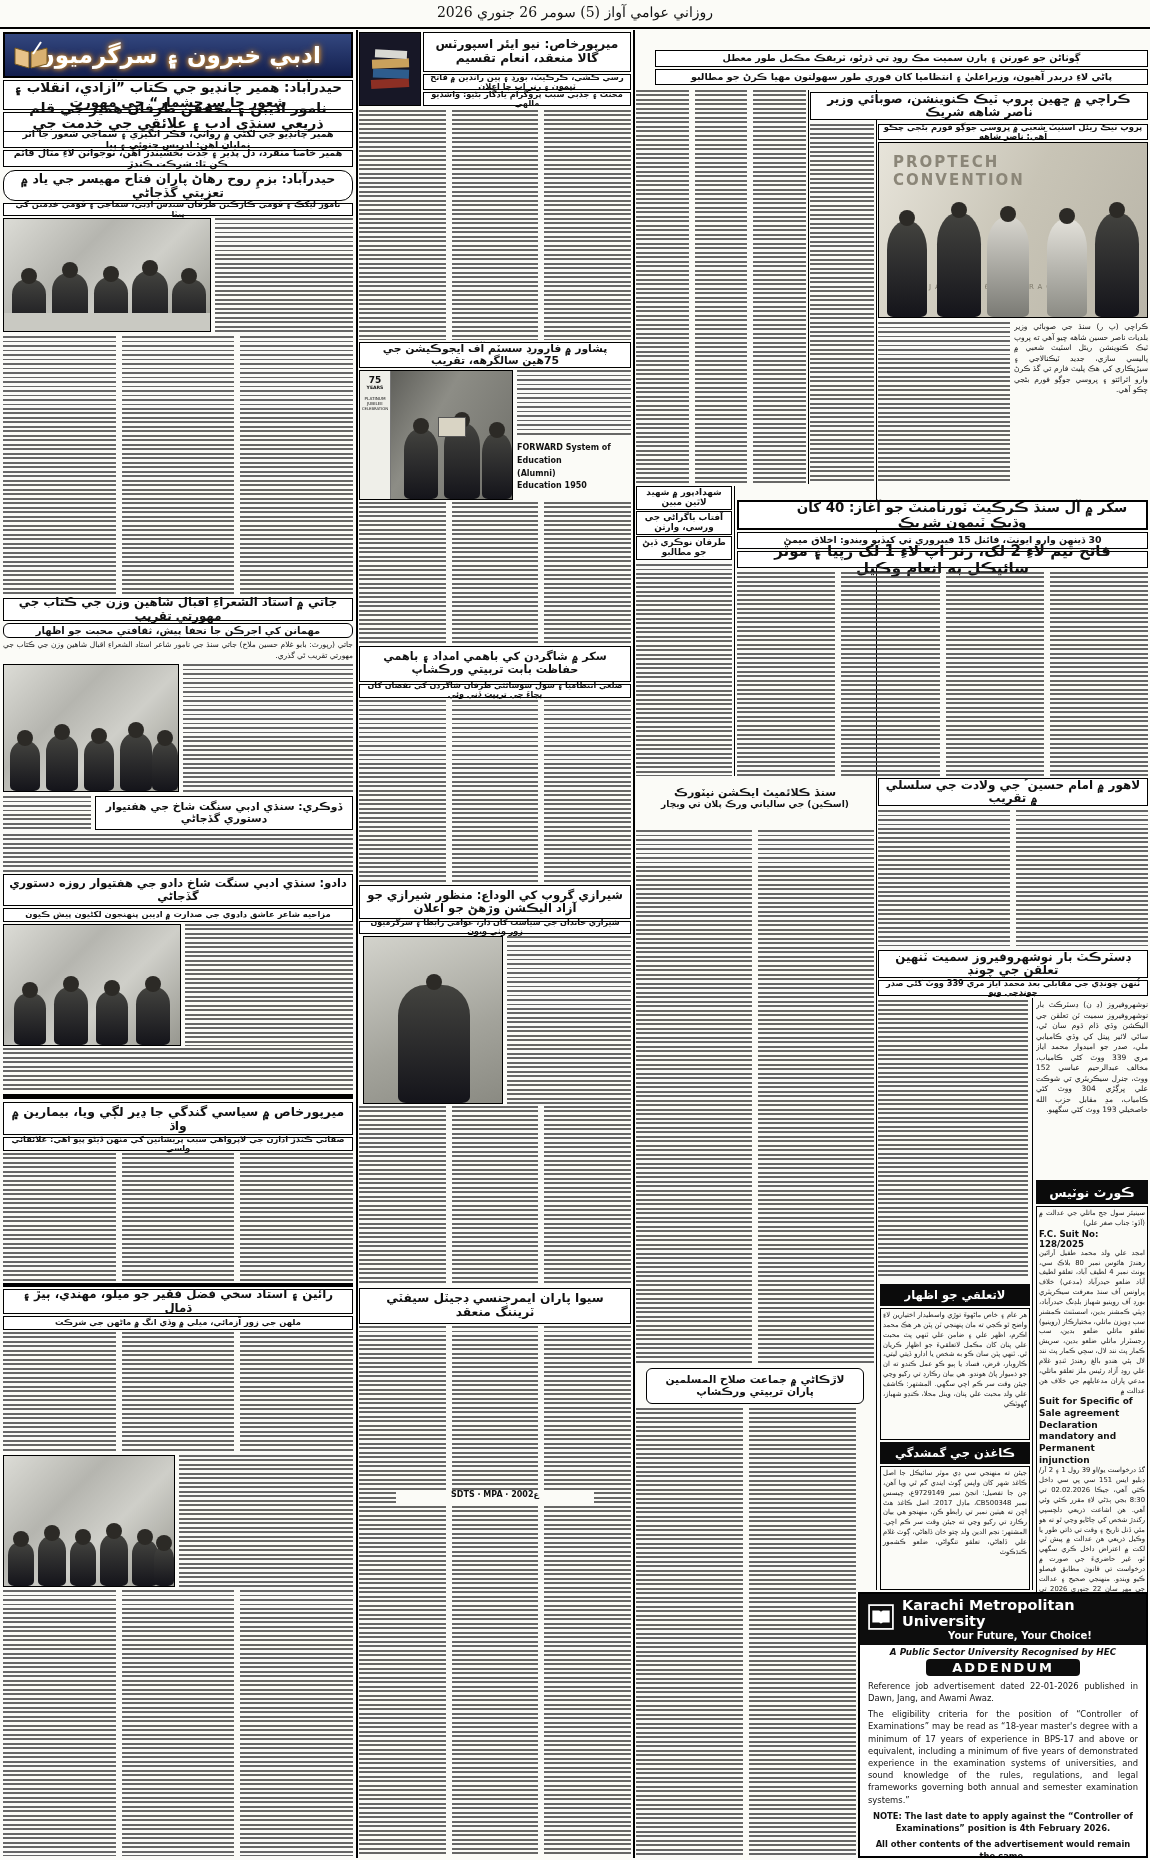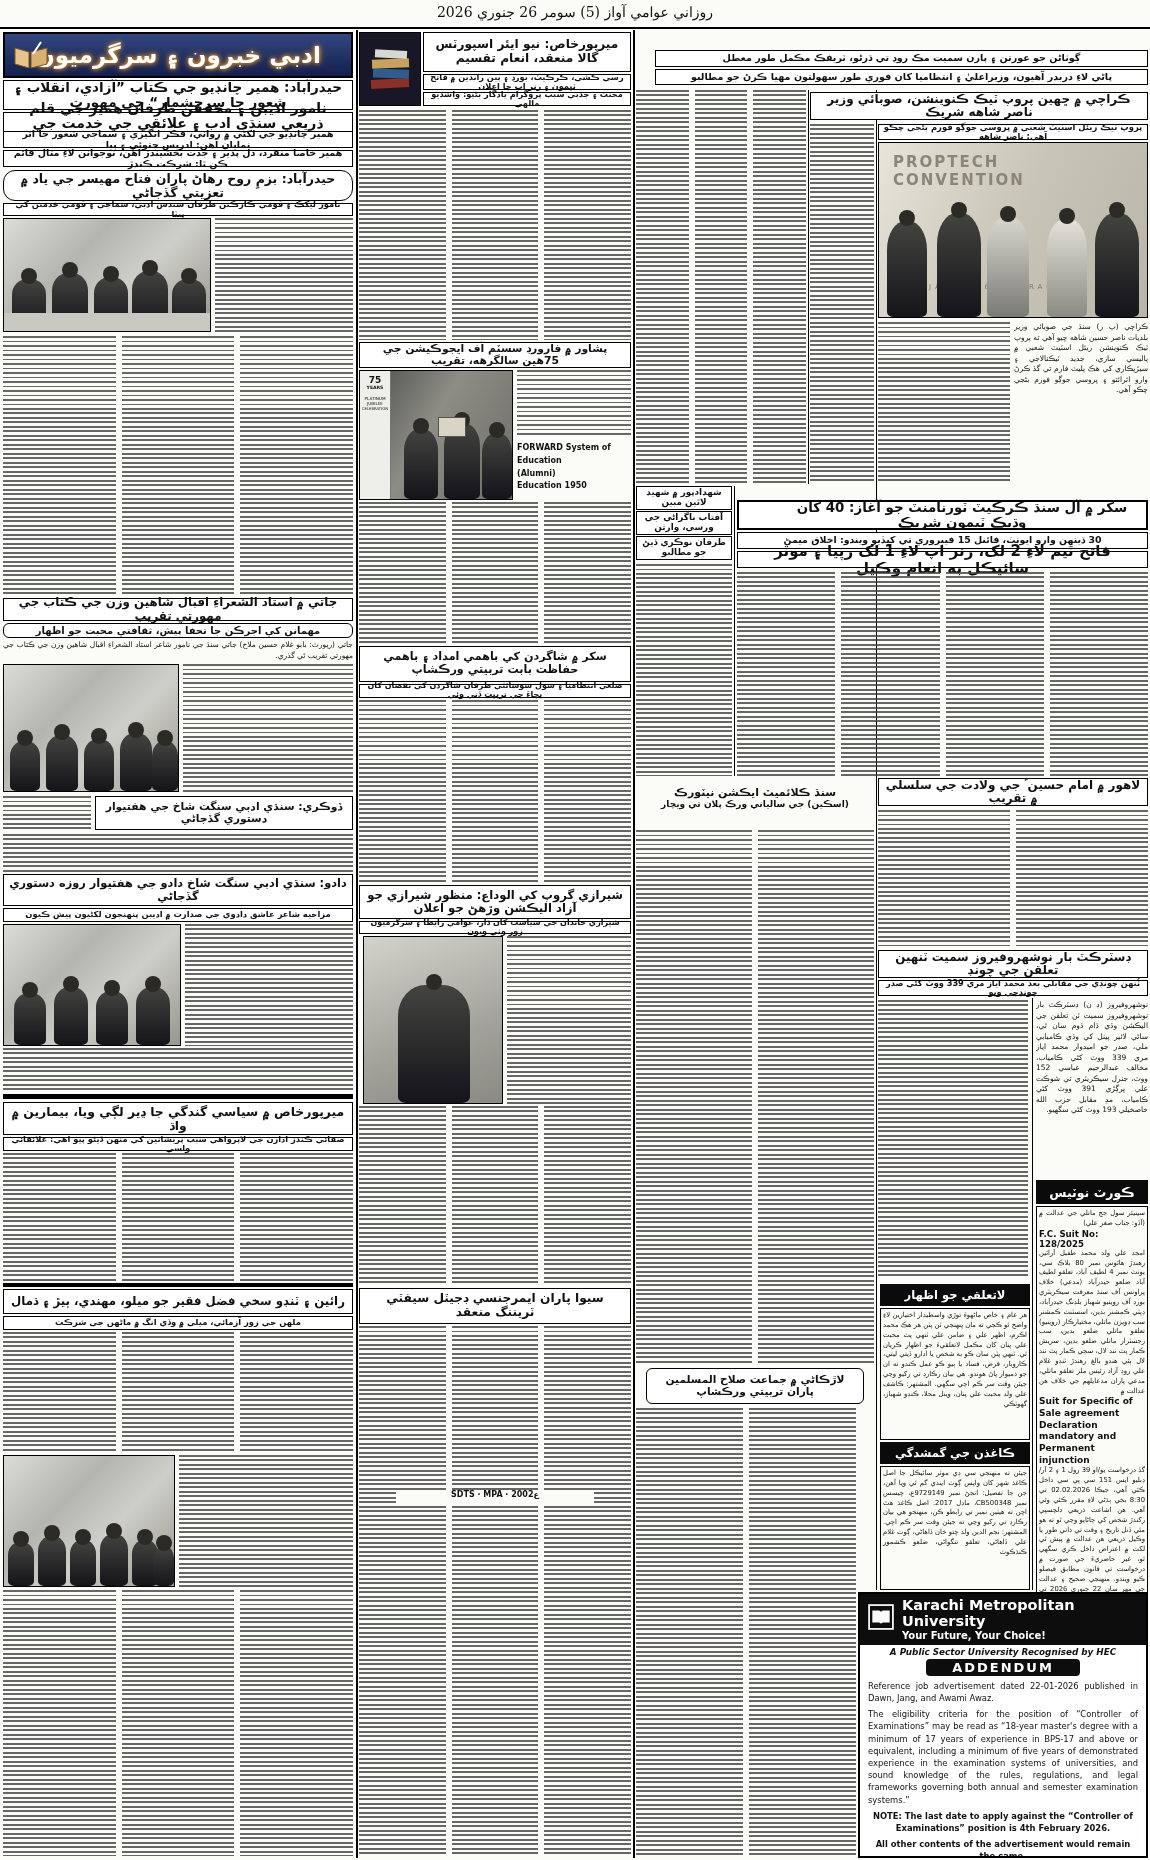--- a/index.html
+++ b/index.html
@@ -281,7 +281,7 @@
   <div class="abs hl rtl" style="left:878px;top:950px;width:270px;height:28px;font-size:11.8px;">ڊسٽرڪٽ بار نوشهروفيروز سميت ٽنهين تعلقن جي چونڊ</div>
   <div class="abs sub rtl" style="left:878px;top:980px;width:270px;height:16px;font-size:8.2px;">ٽُنهن چونڊي جي مقابلي بعد محمد اياز مري 339 ووٽ کڻي صدر چونڊجي ويو</div>
   <div class="abs greek" style="left:878px;top:1000px;width:150px;height:278px;"></div>
-  <div class="abs lead rtl" style="left:1036px;top:1000px;width:112px;height:176px;">نوشهروفيروز (ڊ ن) ڊسٽرڪٽ بار نوشهروفيروز سميت ٽن تعلقن جي اليڪشن وڏي ڌام ڌوم سان ٿي، ساٿي لائير پينل کي وڏي ڪاميابي ملي، صدر جو اميدوار محمد اياز مري 339 ووٽ کڻي ڪامياب، مخالف عبدالرحيم عباسي 152 ووٽ، جنرل سيڪريٽري تي شوڪت علي ڀرڳڙي 391 ووٽ کڻي ڪامياب، مدِ مقابل حزب الله خاصخيلي 193 ووٽ کڻي سگهيو.</div>
+  <div class="abs lead rtl" style="left:1036px;top:1000px;width:112px;height:176px;">نوشهروفيروز (ڊ ن) ڊسٽرڪٽ بار نوشهروفيروز سميت ٽن تعلقن جي اليڪشن وڏي ڌام ڌوم سان ٿي، ساٿي لائير پينل کي وڏي ڪاميابي ملي، صدر جو اميدوار محمد اياز مري 339 ووٽ کڻي ڪامياب، مخالف عبدالرحيم عباسي 152 ووٽ، جنرل سيڪريٽري تي شوڪت علي ڀرڳڙي 304 ووٽ کڻي ڪامياب، مدِ مقابل حزب الله خاصخيلي 193 ووٽ کڻي سگهيو.</div>
 
   <div class="abs notehead rtl" style="left:1036px;top:1180px;width:112px;height:24px;font-size:12.5px;">ڪورٽ نوٽيس</div>
   <div class="abs" style="left:1036px;top:1206px;width:112px;height:404px;border:1px solid #000;padding:2px;box-sizing:border-box;overflow:hidden;">

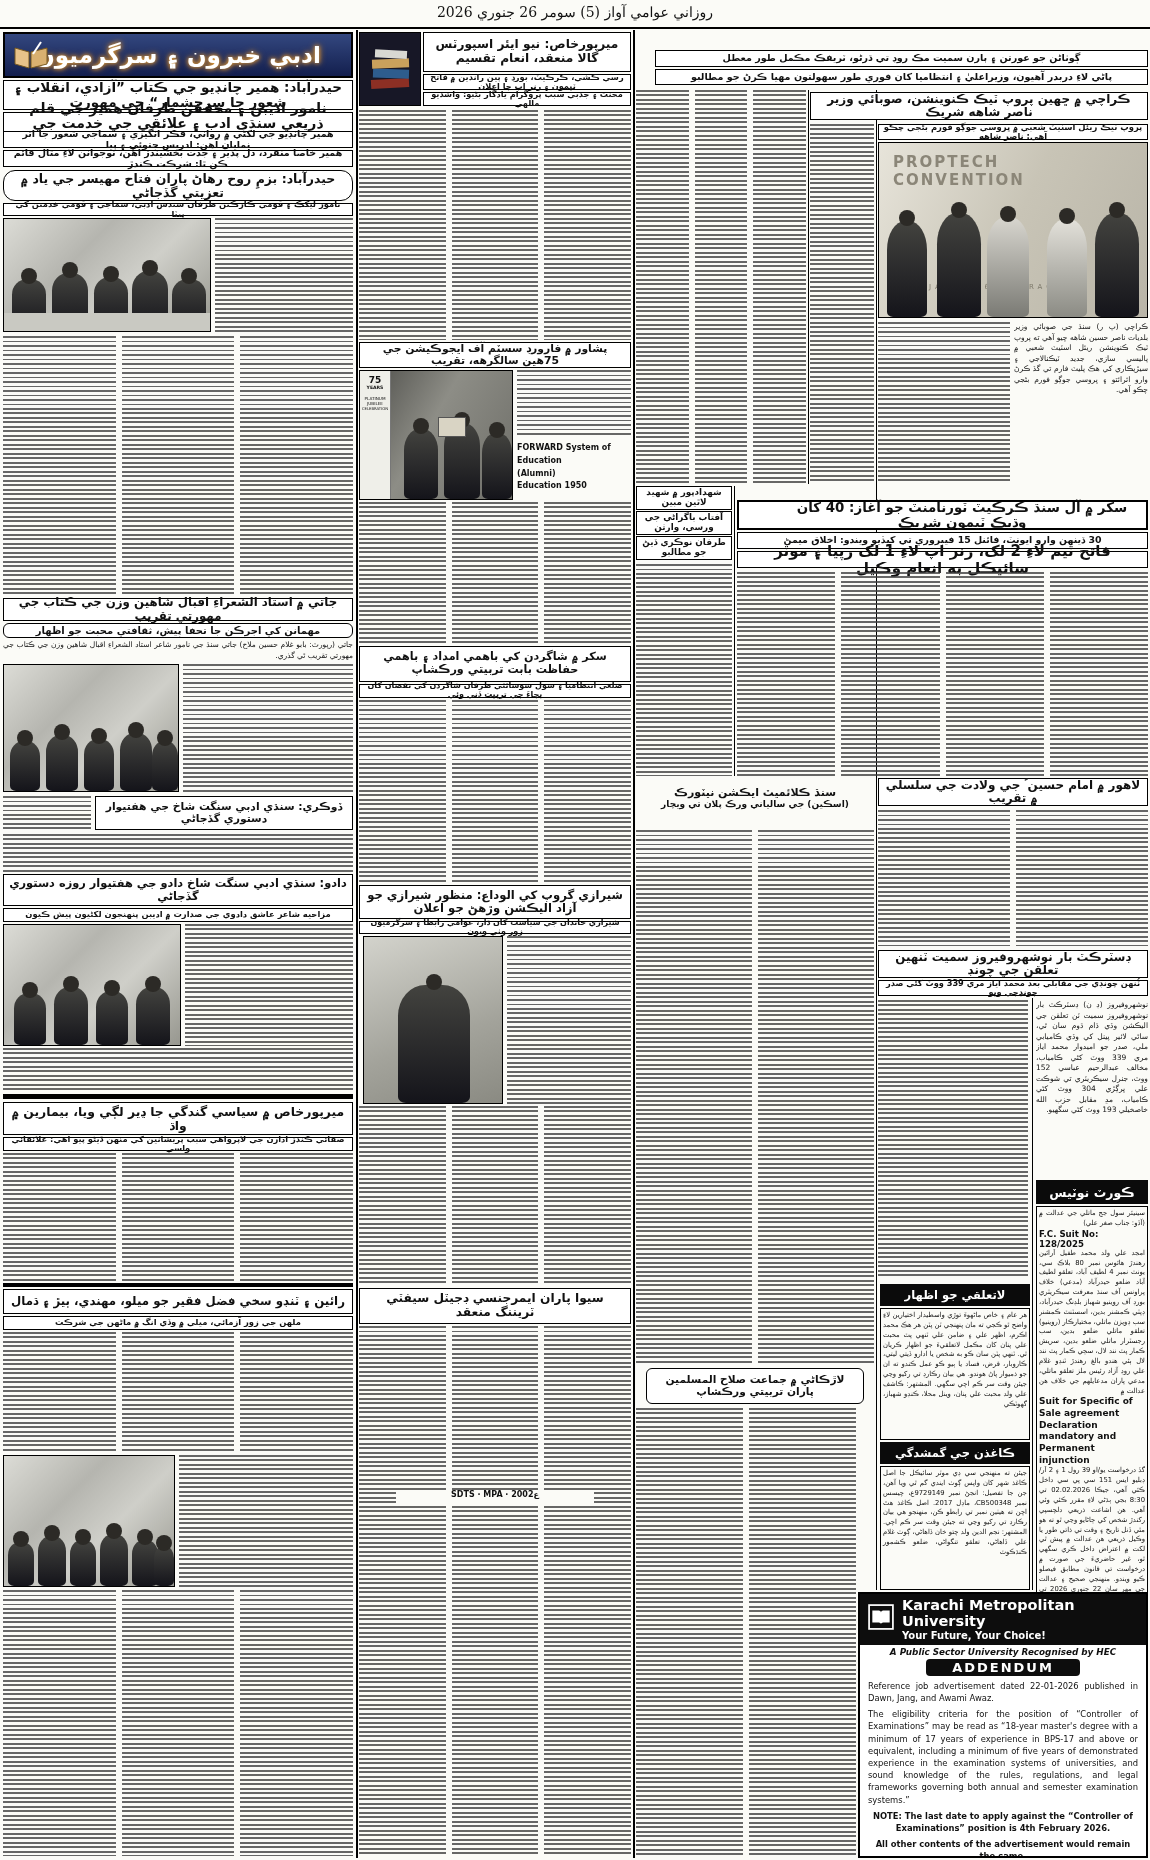--- a/index.html
+++ b/index.html
@@ -122,7 +122,7 @@
   </div>
 
   <div class="abs thick" style="left:3px;top:1283px;width:350px;height:4px;"></div>
-  <div class="abs hl rtl" style="left:3px;top:1289px;width:350px;height:25px;font-size:11.8px;">رائين ۽ ٽنڊو سخي فضل فقير جو ميلو، مهندي، ٻيڙ ۽ ڌمال</div>
+  <div class="abs hl rtl" style="left:3px;top:1289px;width:350px;height:25px;font-size:11.8px;">رائين ۽ استاد سخي فضل فقير جو ميلو، مهندي، ٻيڙ ۽ ڌمال</div>
   <div class="abs sub rtl" style="left:3px;top:1316px;width:350px;height:14px;font-size:8.4px;">ملهن جي زور آزمائي، ميلي ۾ وڏي انگ ۾ ماڻهن جي شرڪت</div>
   <div class="abs cols" style="left:3px;top:1332px;width:350px;height:120px;">
     <div class="greek"></div>

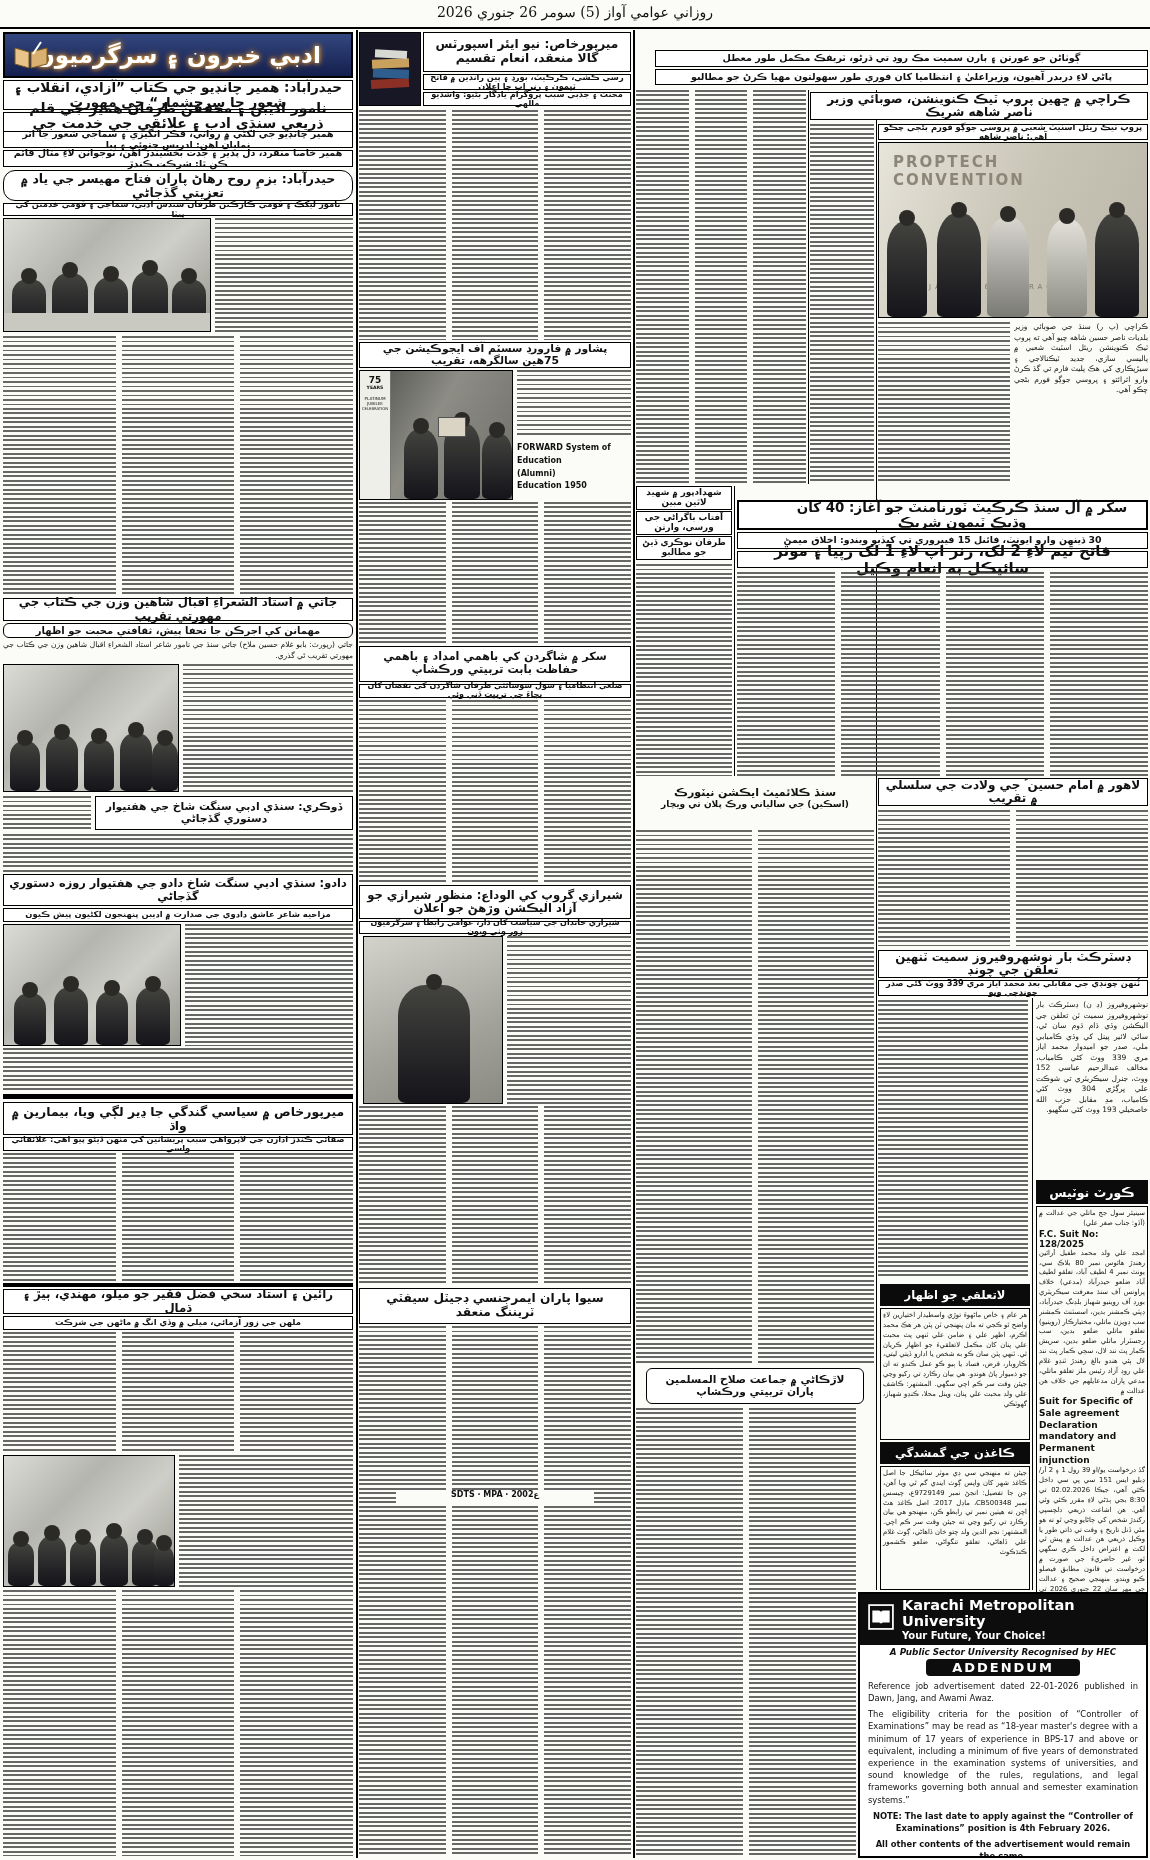--- a/index.html
+++ b/index.html
@@ -307,7 +307,7 @@
       </span>
       <span>
         <div style="font-size:14.5px;font-weight:bold;line-height:1.1;">Karachi Metropolitan University</div>
-        <div style="font-size:10px;font-weight:bold;">Your Future, Your Choice!</div>
+        <div style="font-size:10px;font-weight:bold;text-align:center;">Your Future, Your Choice!</div>
       </span>
     </div>
     <div style="text-align:center;font-size:8.8px;font-weight:bold;font-style:italic;margin-top:2px;">A Public Sector University Recognised by HEC</div>

